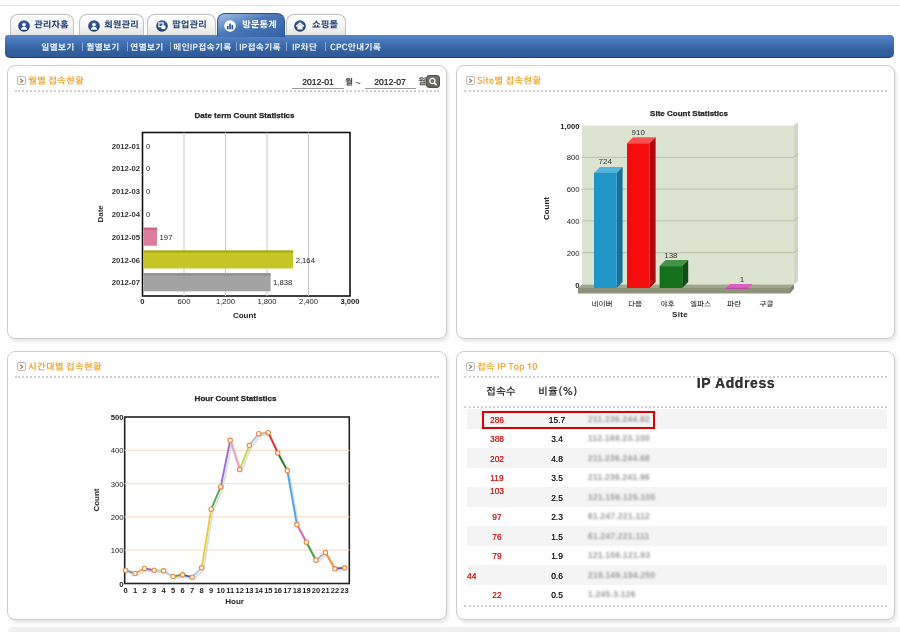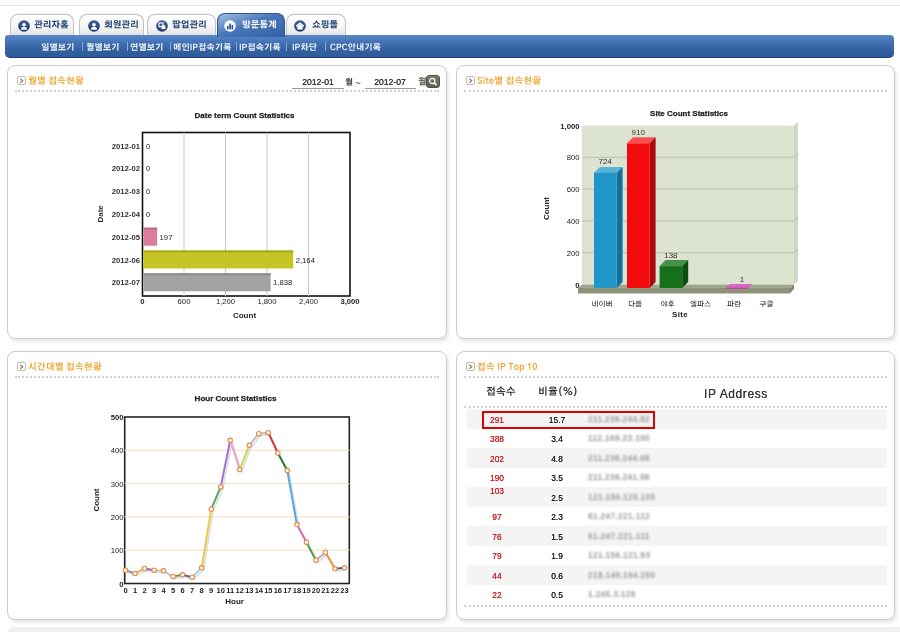--- a/index.html
+++ b/index.html
@@ -353,7 +353,7 @@
     <svg style="position:absolute;left:81.6px;top:32.7px;overflow:visible" width="41.7" height="14.2">
       <path transform="translate(0,10.78)" d="M7.3 0.9V-8.3H8.5V0.9ZM1.2 -0.9V-7.6H2.4V-5.4H4.5V-7.6H5.7V-0.9ZM2.4 -1.9H4.5V-4.3H2.4ZM11.6 0.8V-1.6H16.9V-2.2H11.6V-3.2H18.1V-0.8H12.8V-0.2H18.3V0.8ZM10.4 -3.9V-4.9H19.3V-3.9H17V-2.7H15.8V-3.9H13.9V-2.7H12.7V-3.9ZM11.3 -6.8Q11.3 -7.3 11.8 -7.6Q12.4 -8 13.1 -8.1Q13.9 -8.2 14.8 -8.2Q15.8 -8.2 16.6 -8.1Q17.3 -8 17.8 -7.6Q18.4 -7.3 18.4 -6.8Q18.4 -6.3 17.8 -5.9Q17.3 -5.6 16.6 -5.5Q15.8 -5.3 14.8 -5.3Q13.3 -5.3 12.3 -5.7Q11.3 -6 11.3 -6.8ZM12.7 -6.8Q12.7 -6.2 14.8 -6.2Q17 -6.2 17 -6.8Q17 -7.3 14.8 -7.3Q12.7 -7.3 12.7 -6.8ZM21.2 -3.6Q21.2 -6.4 23 -8.8L23.9 -8.3Q23.2 -7.2 23 -6.7Q22.4 -5.4 22.4 -3.6Q22.4 -2.2 22.8 -1.1Q23.1 -0.1 23.9 1L23 1.5Q22.1 0.4 21.7 -0.9Q21.2 -2.1 21.2 -3.6ZM30.2 -1.7Q30.2 -2.6 30.8 -3.1Q31.4 -3.7 32.3 -3.7Q33.2 -3.7 33.8 -3.1Q34.4 -2.6 34.4 -1.7Q34.4 -0.9 33.8 -0.4Q33.2 0.2 32.3 0.2Q31.4 0.2 30.8 -0.4Q30.2 -0.9 30.2 -1.7ZM31.4 -1.7Q31.4 -1.3 31.7 -1Q31.9 -0.7 32.3 -0.7Q32.7 -0.7 32.9 -1Q33.2 -1.3 33.2 -1.7Q33.2 -2.2 32.9 -2.5Q32.7 -2.7 32.3 -2.7Q31.9 -2.7 31.6 -2.5Q31.4 -2.2 31.4 -1.7ZM25.3 -5.8Q25.3 -6.7 25.9 -7.2Q26.5 -7.7 27.4 -7.7Q28.3 -7.7 28.9 -7.2Q29.4 -6.7 29.4 -5.8Q29.4 -5 28.9 -4.4Q28.3 -3.9 27.4 -3.9Q26.5 -3.9 25.9 -4.5Q25.3 -5 25.3 -5.8ZM26.5 -5.8Q26.5 -5.4 26.7 -5.1Q27 -4.8 27.4 -4.8Q27.8 -4.8 28 -5.1Q28.3 -5.4 28.3 -5.8Q28.3 -6.3 28 -6.6Q27.8 -6.8 27.4 -6.8Q27 -6.8 26.7 -6.6Q26.5 -6.3 26.5 -5.8ZM26.5 0 31.9 -7.6H33.1L27.8 0ZM35.8 1Q36.6 -0.2 36.9 -1.2Q37.2 -2.3 37.2 -3.6Q37.2 -4.5 37.1 -5.1Q37 -5.8 36.8 -6.4Q36.6 -7 36.4 -7.4Q36.2 -7.7 35.8 -8.3L36.7 -8.8Q37.5 -7.7 38 -6.5Q38.5 -5.3 38.5 -3.6Q38.5 -2.1 38 -0.8Q37.5 0.4 36.7 1.5Z" fill="#333"></path>
     </svg>
-    <div class="abs soft" style="left:180px;top:36px;width:200px;text-align:center;font-size:12px;font-weight:normal;color:#333;letter-spacing:0.6px">IP Address</div>
+    <div class="abs soft" style="left:180px;top:24px;width:200px;text-align:center;font-size:14px;font-weight:bold;color:#333;letter-spacing:0.6px">IP Address</div>
     <div class="dot" style="left:8px;top:55px;width:423px"></div>
     <div class="abs" style="left:11px;top:58.0px;width:420px;height:19.5px;background:#f4f4f4;"></div>
     <div class="abs soft" style="left:11px;top:63.8px;width:60px;text-align:center;font-size:8.4px;color:#cc2222">291</div>

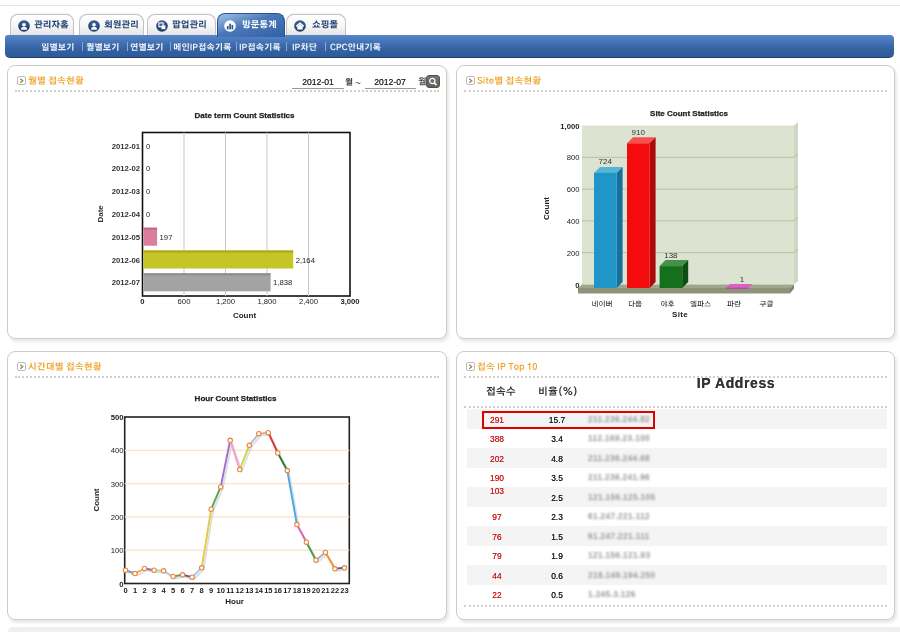--- a/index.html
+++ b/index.html
@@ -356,7 +356,7 @@
     <div class="abs soft" style="left:180px;top:24px;width:200px;text-align:center;font-size:14px;font-weight:bold;color:#333;letter-spacing:0.6px">IP Address</div>
     <div class="dot" style="left:8px;top:55px;width:423px"></div>
     <div class="abs" style="left:11px;top:58.0px;width:420px;height:19.5px;background:#f4f4f4;"></div>
-    <div class="abs soft" style="left:11px;top:63.8px;width:60px;text-align:center;font-size:8.4px;color:#cc2222">291</div>
+    <div class="abs soft" style="left:11px;top:63.8px;width:60px;text-align:center;font-size:8.4px;color:#cc2222">286</div>
     <div class="abs soft" style="left:71px;top:63.8px;width:60px;text-align:center;font-size:8.4px;color:#222">15.7</div>
     <div class="abs" style="left:132px;top:63.5px;font-size:8.2px;font-weight:bold;color:#989898;filter:blur(1.2px);letter-spacing:0.4px">211.236.244.82</div>
     <div class="abs" style="left:11px;top:77.5px;width:420px;height:19.5px;"></div>

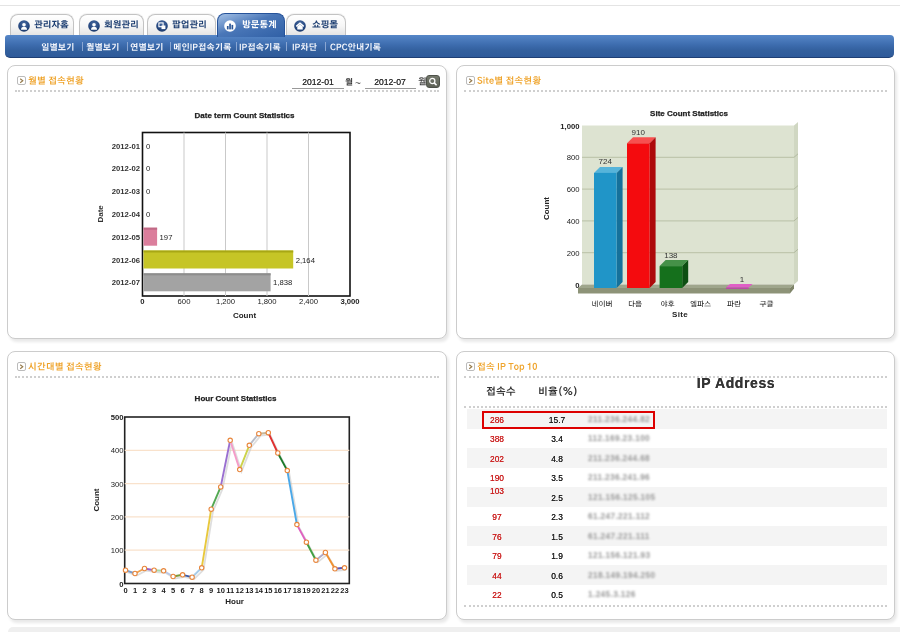--- a/index.html
+++ b/index.html
@@ -368,7 +368,7 @@
     <div class="abs soft" style="left:71px;top:102.8px;width:60px;text-align:center;font-size:8.4px;color:#222">4.8</div>
     <div class="abs" style="left:132px;top:102.5px;font-size:8.2px;font-weight:bold;color:#989898;filter:blur(1.2px);letter-spacing:0.4px">211.236.244.68</div>
     <div class="abs" style="left:11px;top:116.5px;width:420px;height:19.5px;"></div>
-    <div class="abs soft" style="left:11px;top:122.3px;width:60px;text-align:center;font-size:8.4px;color:#cc2222">190</div>
+    <div class="abs soft" style="left:11px;top:122.3px;width:60px;text-align:center;font-size:8.4px;color:#cc2222">119</div>
     <div class="abs soft" style="left:71px;top:122.3px;width:60px;text-align:center;font-size:8.4px;color:#222">3.5</div>
     <div class="abs" style="left:132px;top:122.0px;font-size:8.2px;font-weight:bold;color:#989898;filter:blur(1.2px);letter-spacing:0.4px">211.236.241.96</div>
     <div class="abs" style="left:11px;top:136.0px;width:420px;height:19.5px;background:#f4f4f4;"></div>

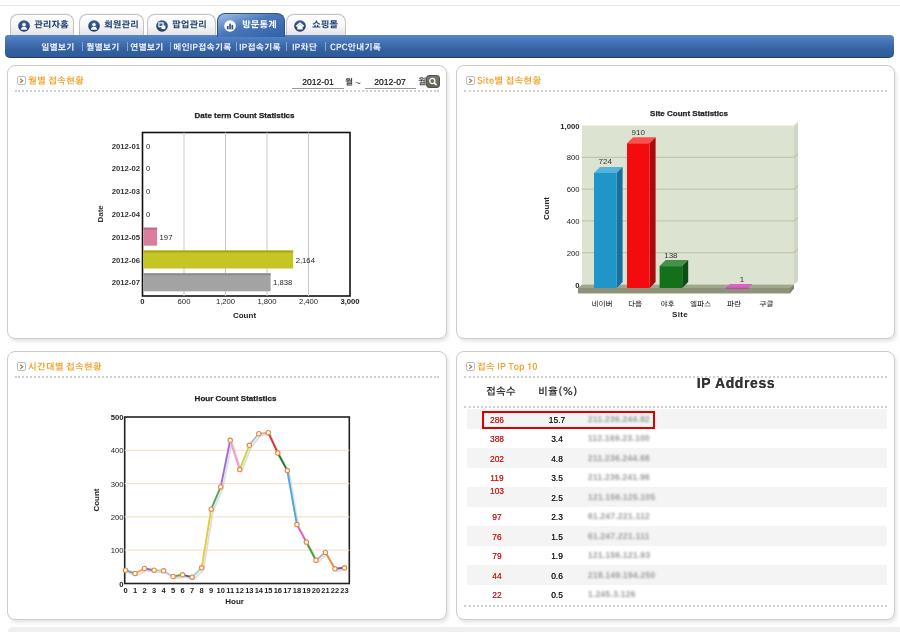--- a/index.html
+++ b/index.html
@@ -388,7 +388,7 @@
     <div class="abs soft" style="left:71px;top:200.3px;width:60px;text-align:center;font-size:8.4px;color:#222">1.9</div>
     <div class="abs" style="left:132px;top:200.0px;font-size:8.2px;font-weight:bold;color:#989898;filter:blur(1.2px);letter-spacing:0.4px">121.156.121.93</div>
     <div class="abs" style="left:11px;top:214.0px;width:420px;height:19.5px;background:#f4f4f4;"></div>
-    <div class="abs soft" style="left:11px;top:219.8px;width:60px;text-align:center;font-size:8.4px;color:#cc2222">44</div>
+    <div class="abs soft" style="left:11px;top:219.8px;width:60px;font-size:8.4px;color:#cc2222">44</div>
     <div class="abs soft" style="left:71px;top:219.8px;width:60px;text-align:center;font-size:8.4px;color:#222">0.6</div>
     <div class="abs" style="left:132px;top:219.5px;font-size:8.2px;font-weight:bold;color:#989898;filter:blur(1.2px);letter-spacing:0.4px">218.149.194.250</div>
     <div class="abs" style="left:11px;top:233.5px;width:420px;height:19.5px;"></div>

